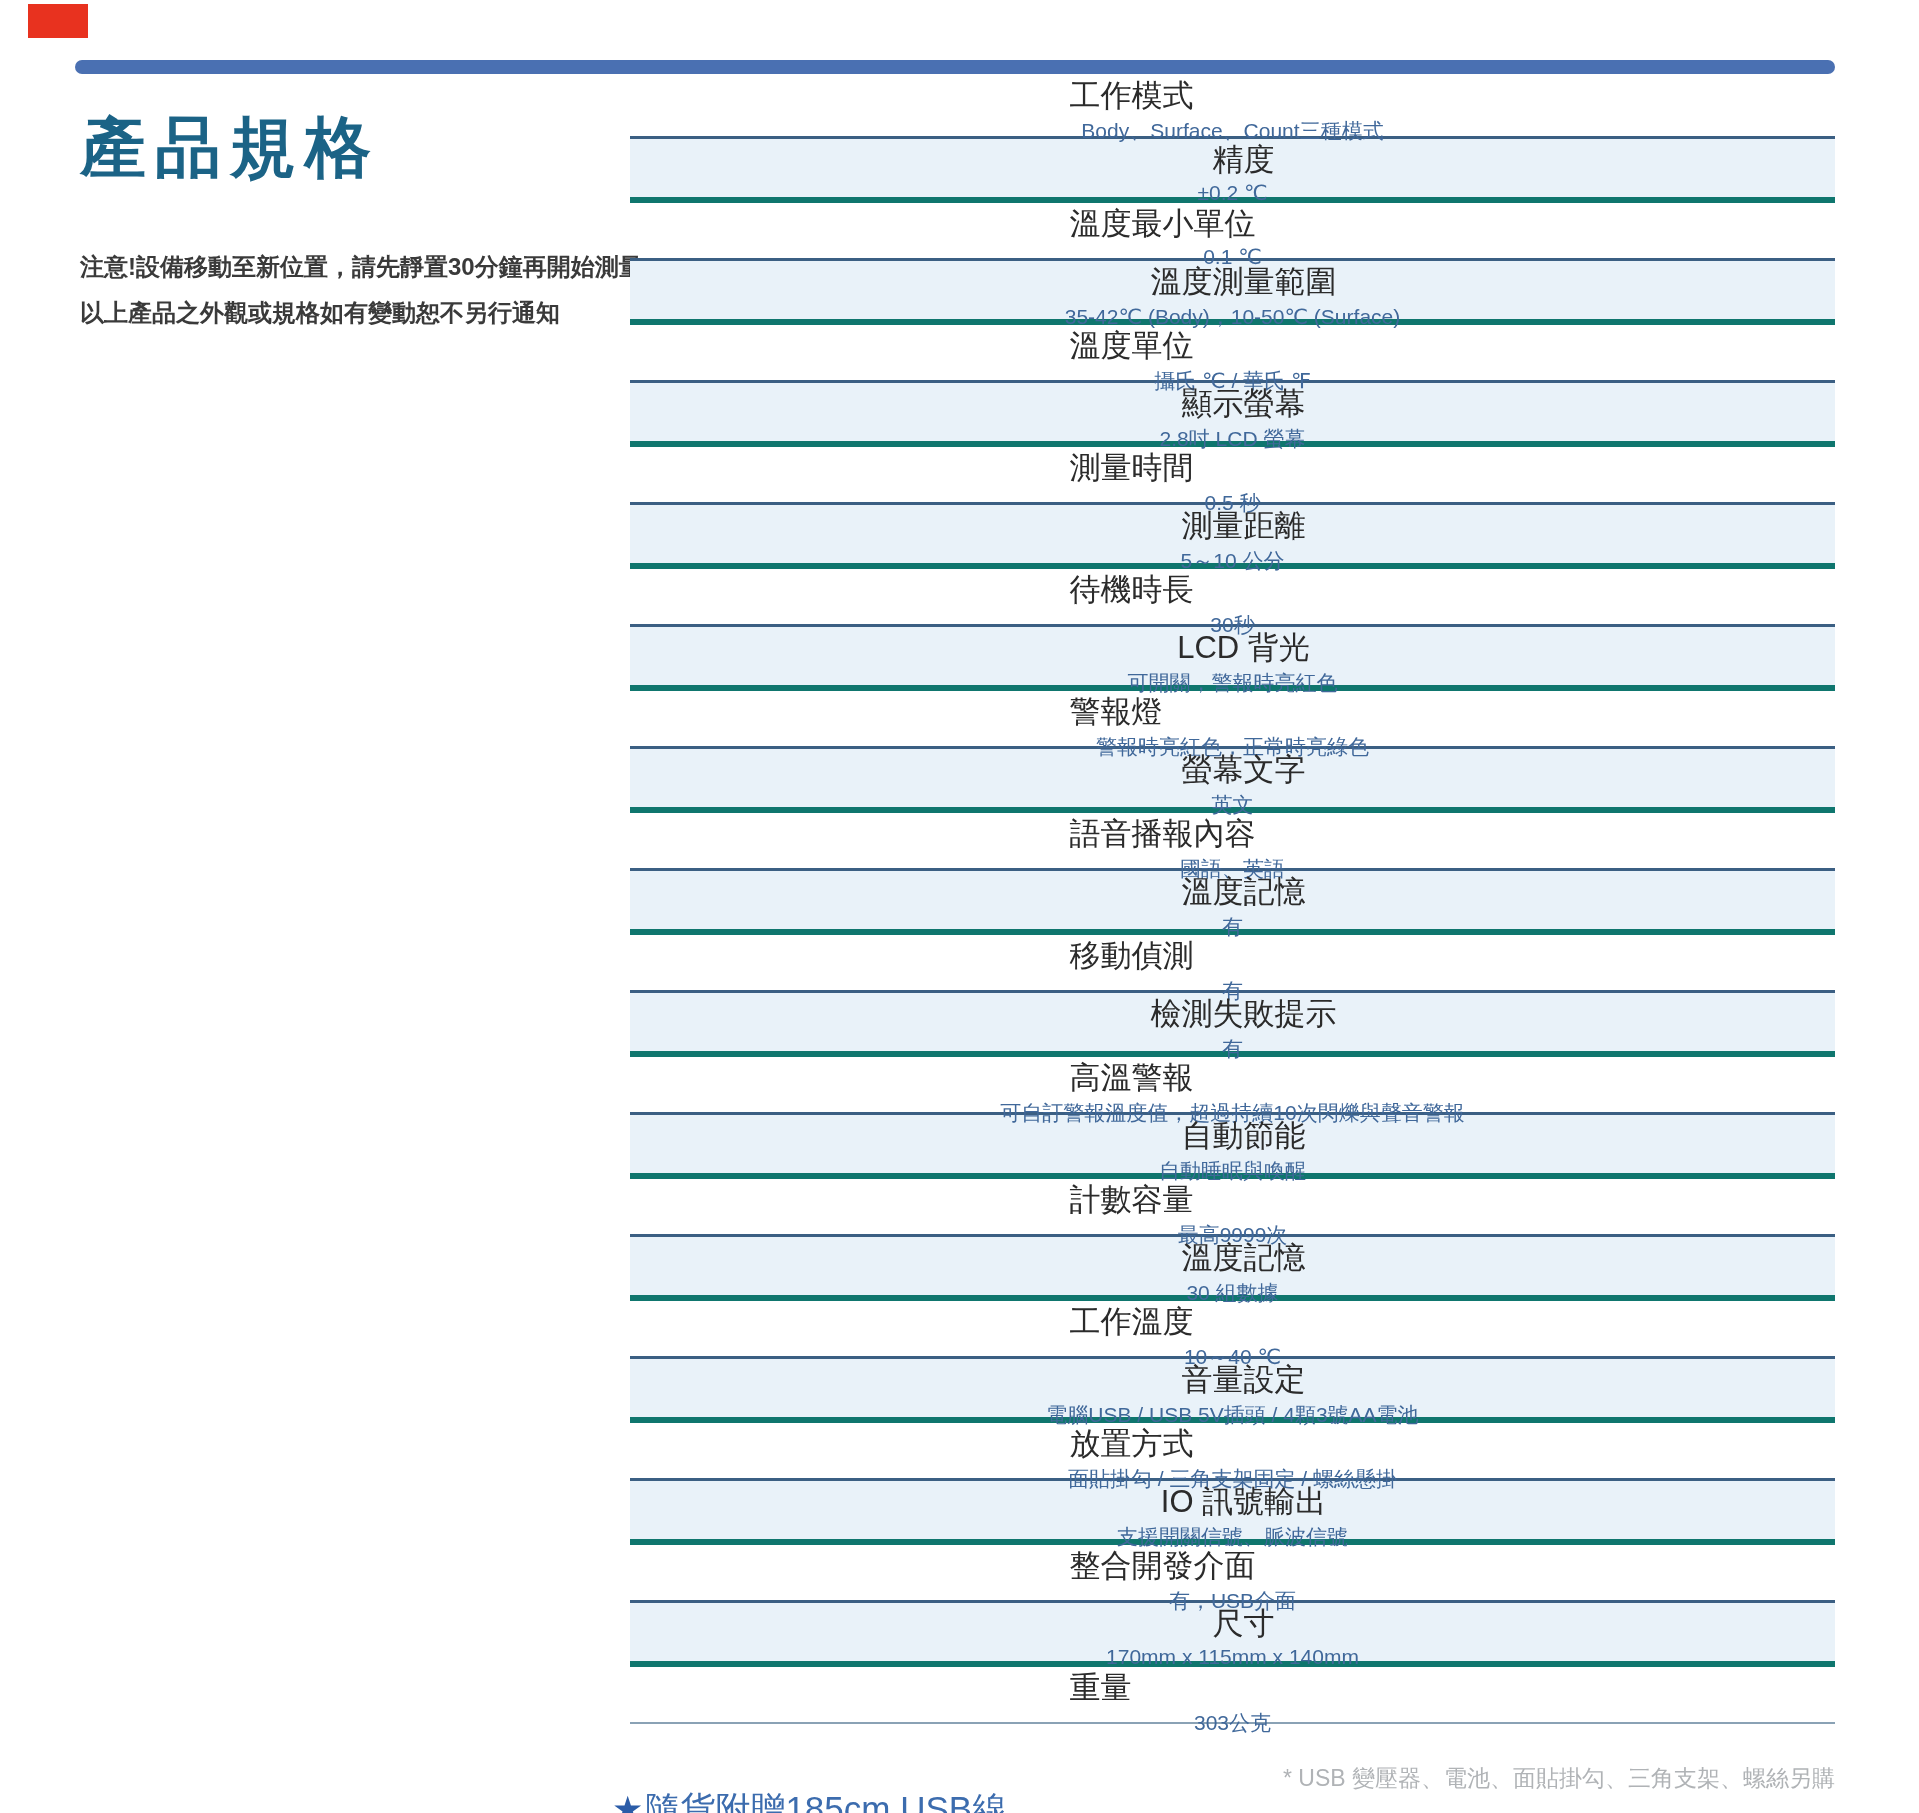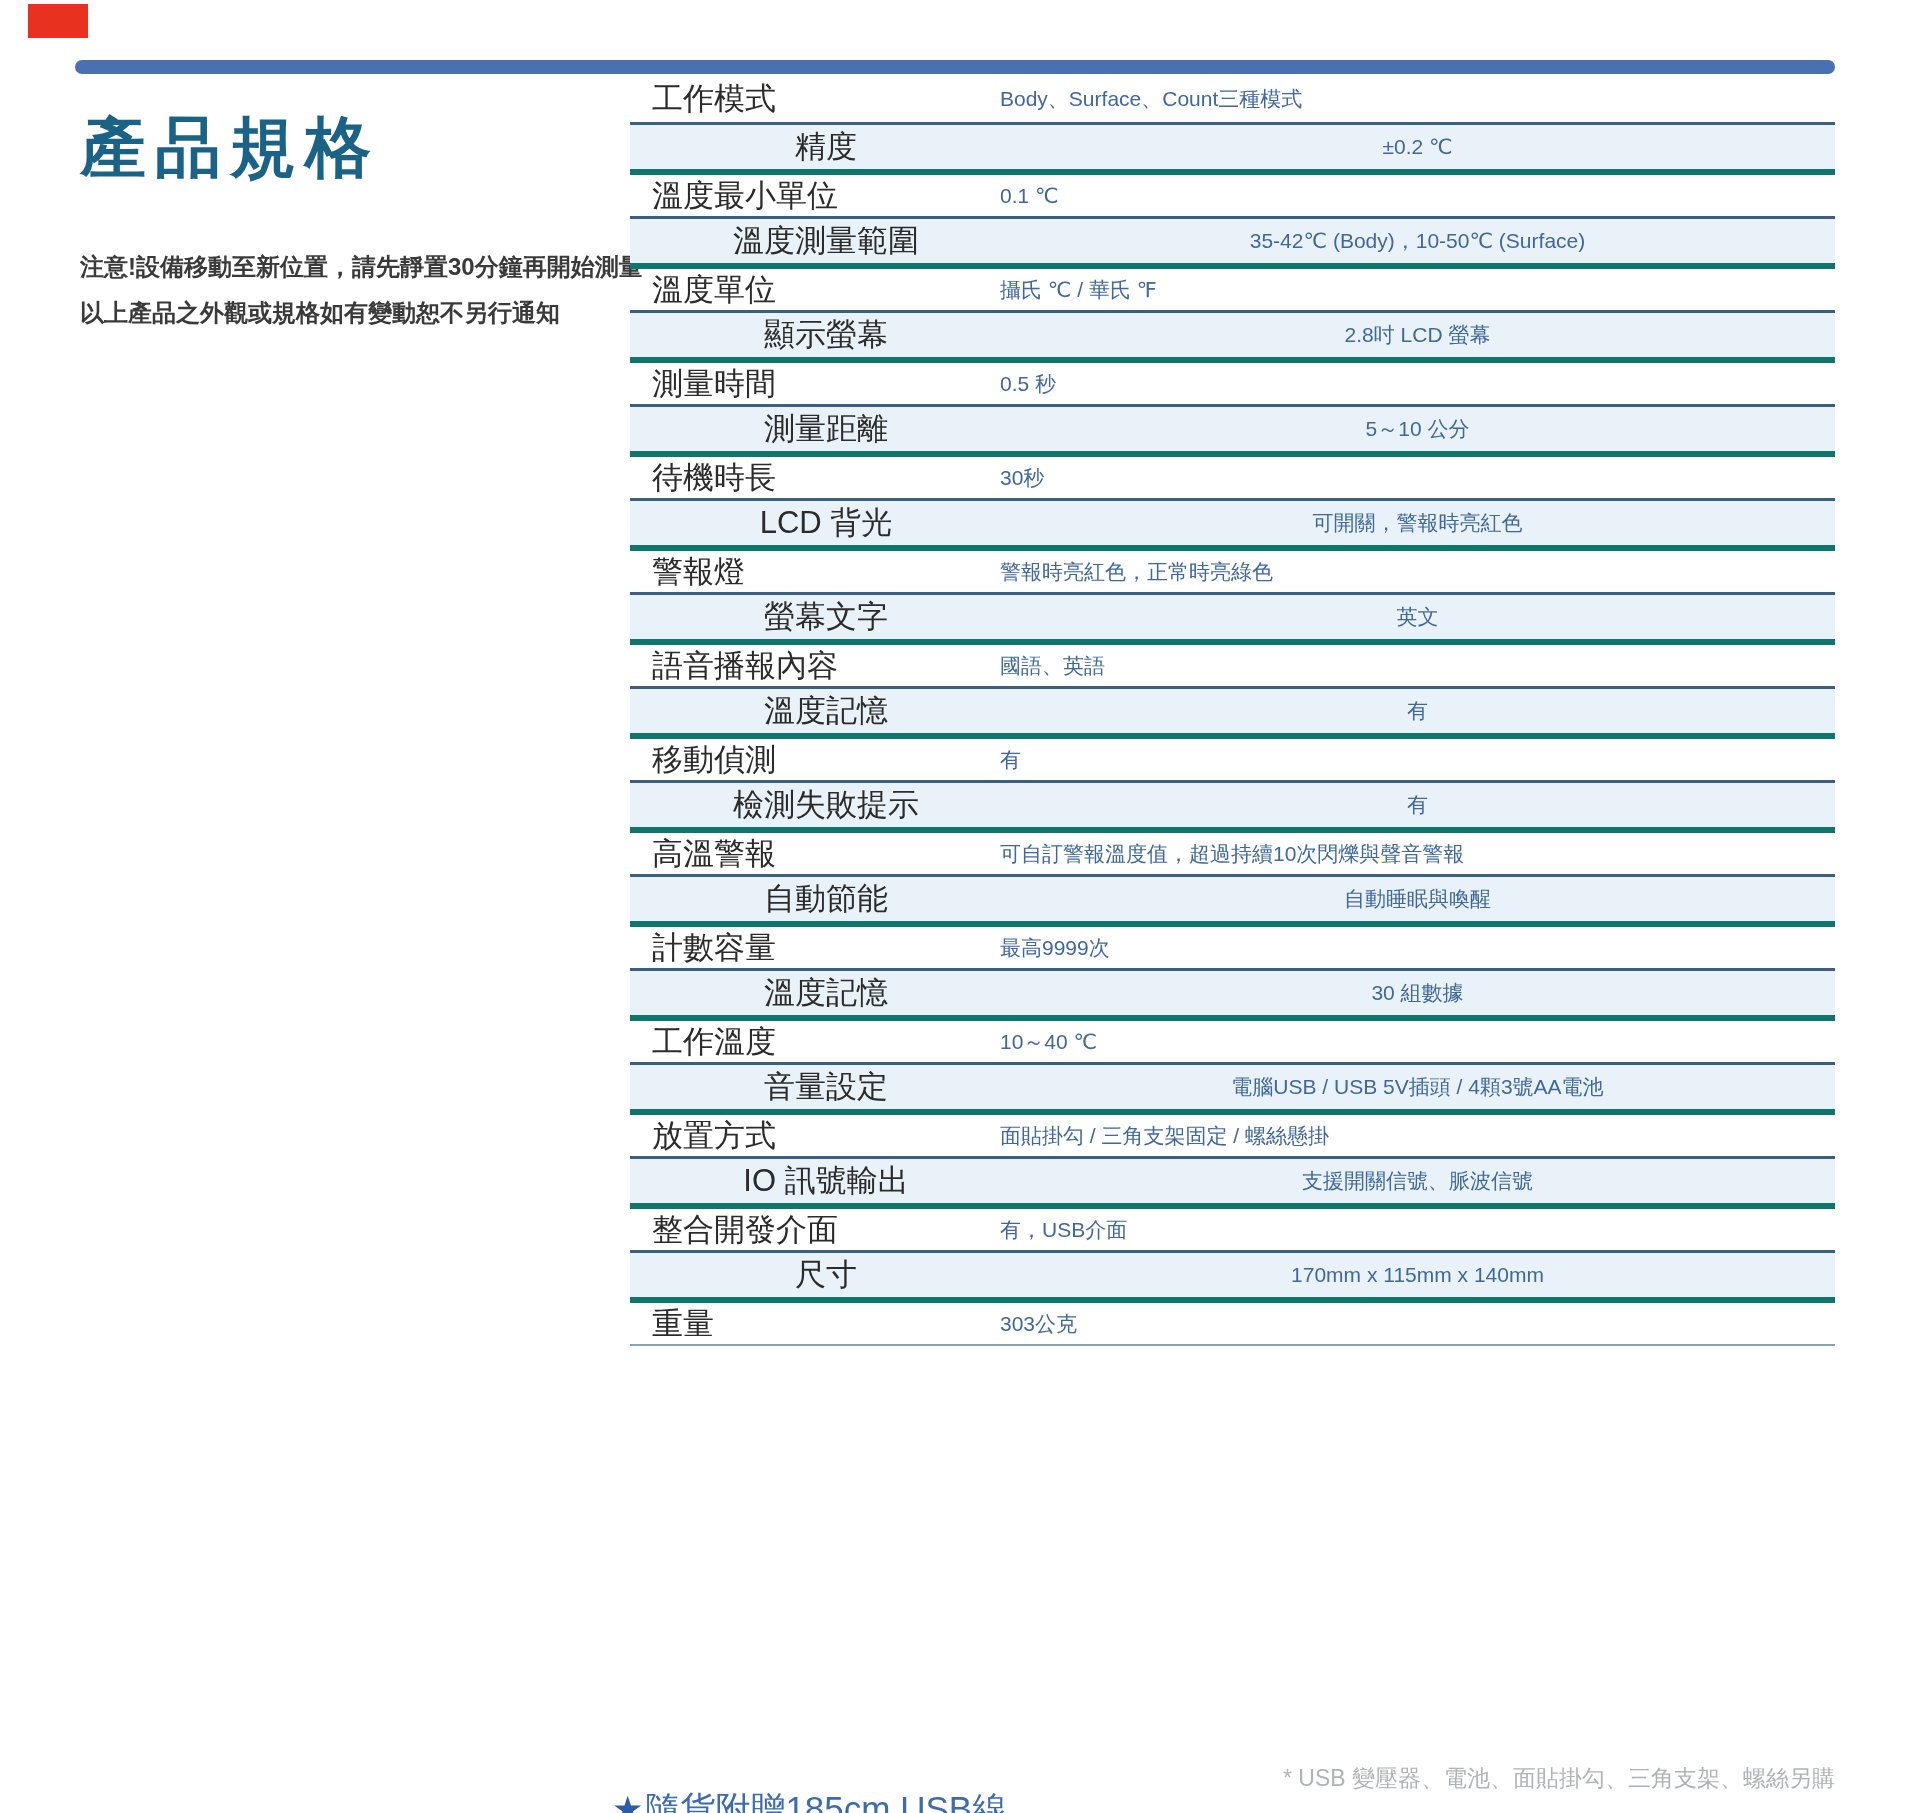--- a/index.html
+++ b/index.html
@@ -32,7 +32,7 @@
     border-bottom:2px solid #8aa2b5;
   }
   .row{
-    display:flex;align-items:center;height:47px;box-sizing:border-box;
+    display:flex;align-items:center;height:61px;box-sizing:border-box;flex-direction:column;
   }
   .row.alt{
     background:#e9f2f9;border-top:3px solid #3b5f83;text-align:center;

